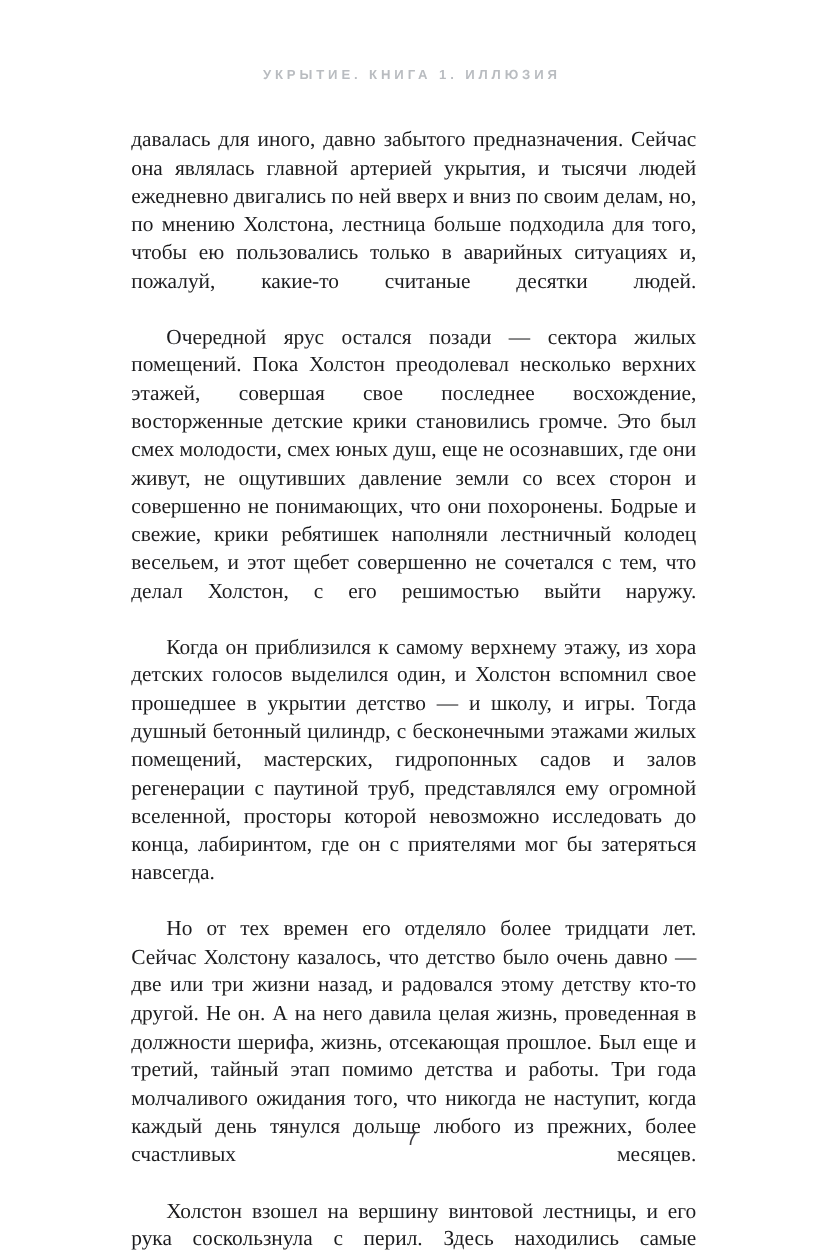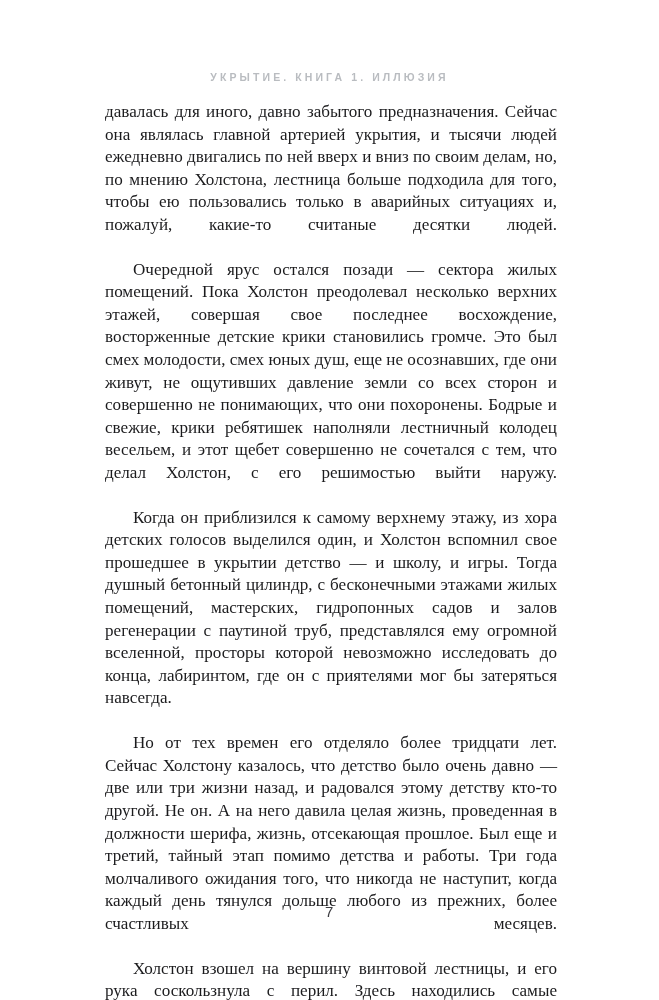--- a/index.html
+++ b/index.html
@@ -24,7 +24,7 @@
 
   .running-head {
     position: absolute;
-    top: 71px;
+    top: 54px;
     left: 0;
     width: 659px;
     text-align: center;

